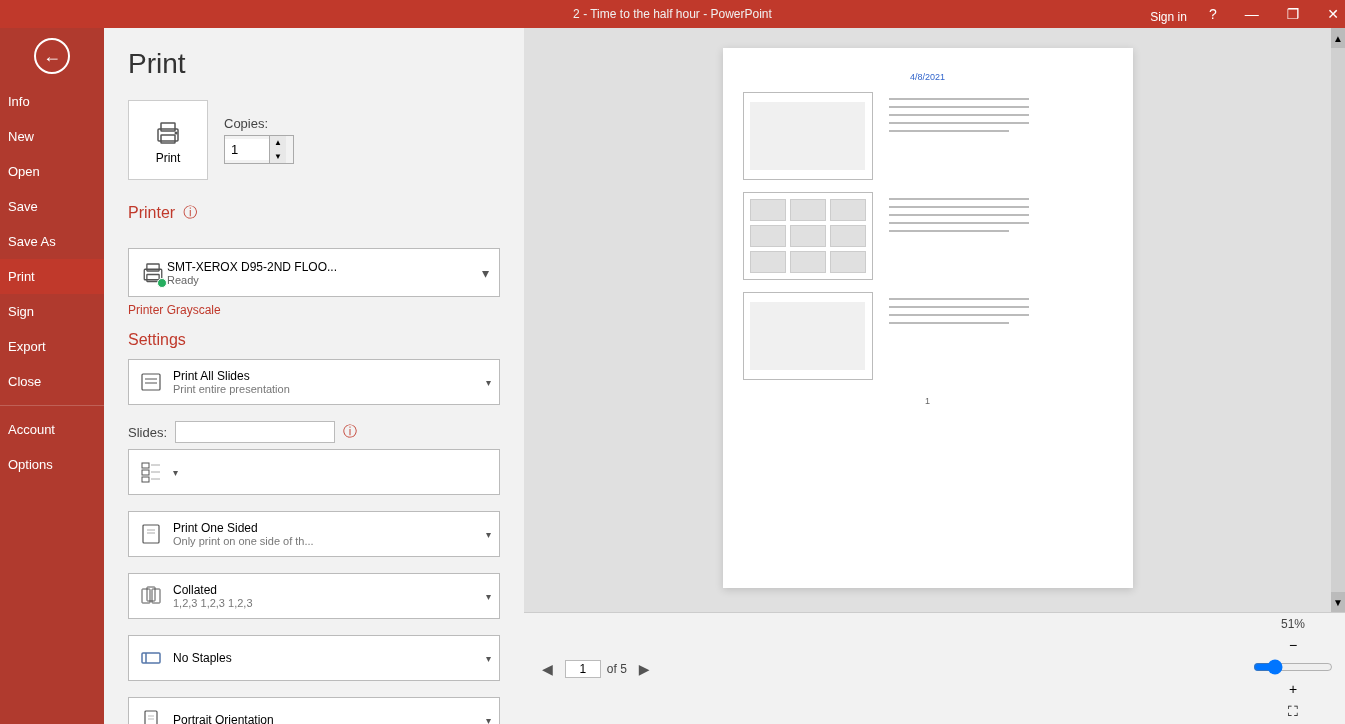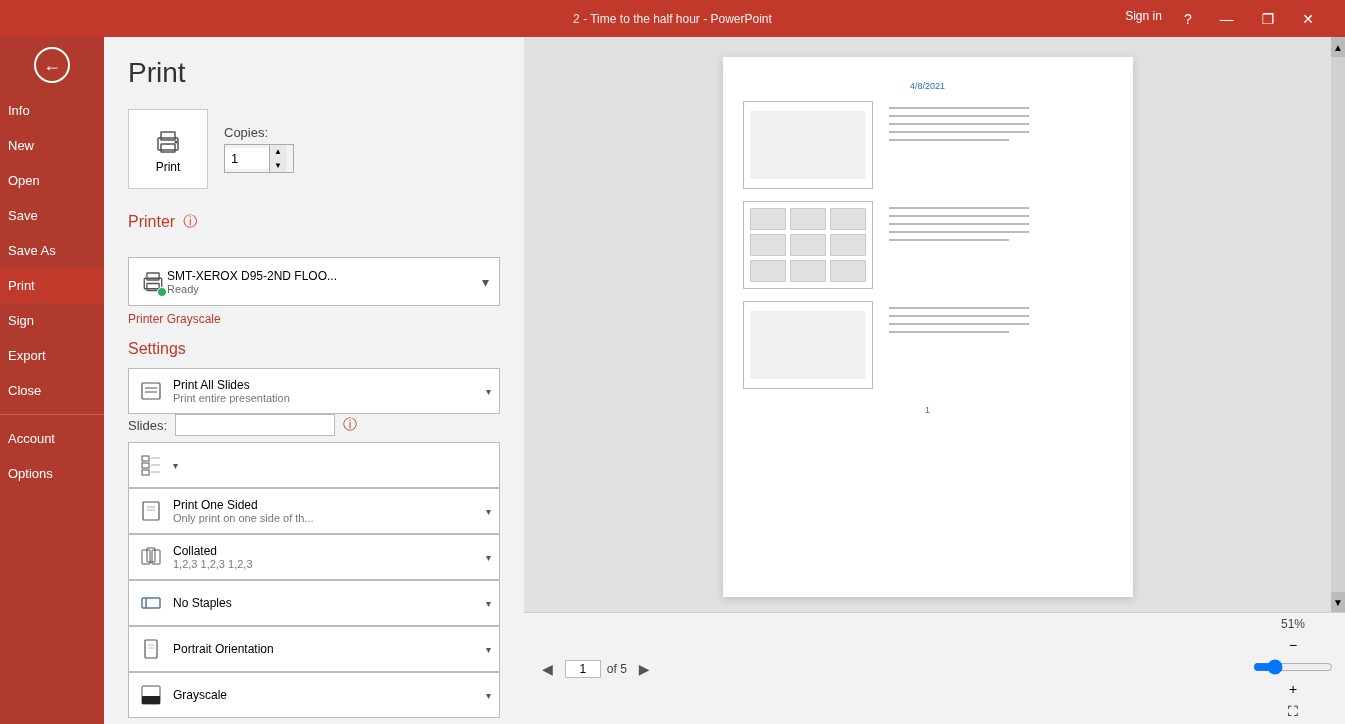--- a/index.html
+++ b/index.html
@@ -11,8 +11,8 @@
       display: flex;
       align-items: center;
       justify-content: space-between;
-      padding: 0 25px;
-      height: 37px;
+      padding: 0 0;
+      height: 28px;
       flex-shrink: 0;
     }
     .title-bar-center { position: absolute; left: 50%; transform: translateX(-50%); font-size: 12px; color: #f0f0f0; }

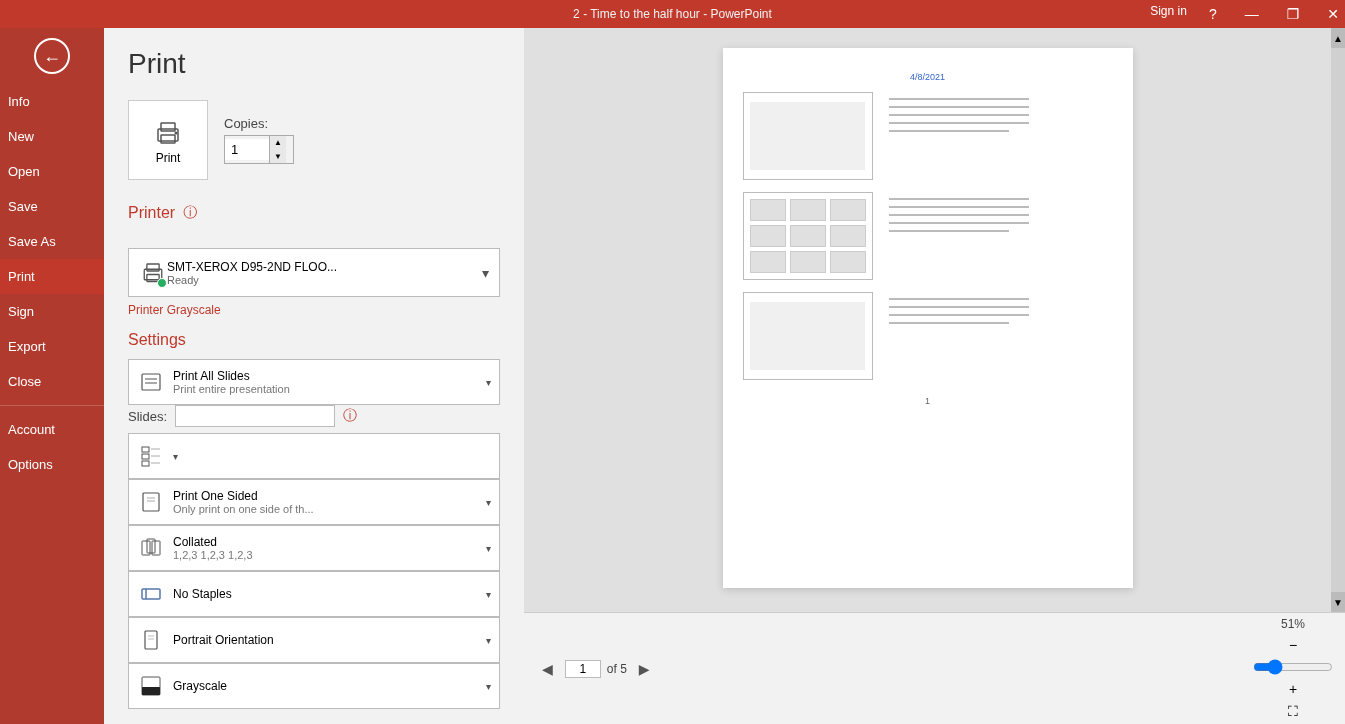--- a/index.html
+++ b/index.html
@@ -16,7 +16,7 @@
       flex-shrink: 0;
     }
     .title-bar-center { position: absolute; left: 50%; transform: translateX(-50%); font-size: 12px; color: #f0f0f0; }
-    .title-bar-right { display: flex; gap: 16px; align-items: flex-start; }
+    .title-bar-right { display: flex; gap: 16px; align-items: flex-end; }
     .title-bar-btn { background: none; border: none; color: white; font-size: 14px; cursor: pointer; padding: 2px 6px; }
     .sign-in { font-size: 12px; color: white; }
 

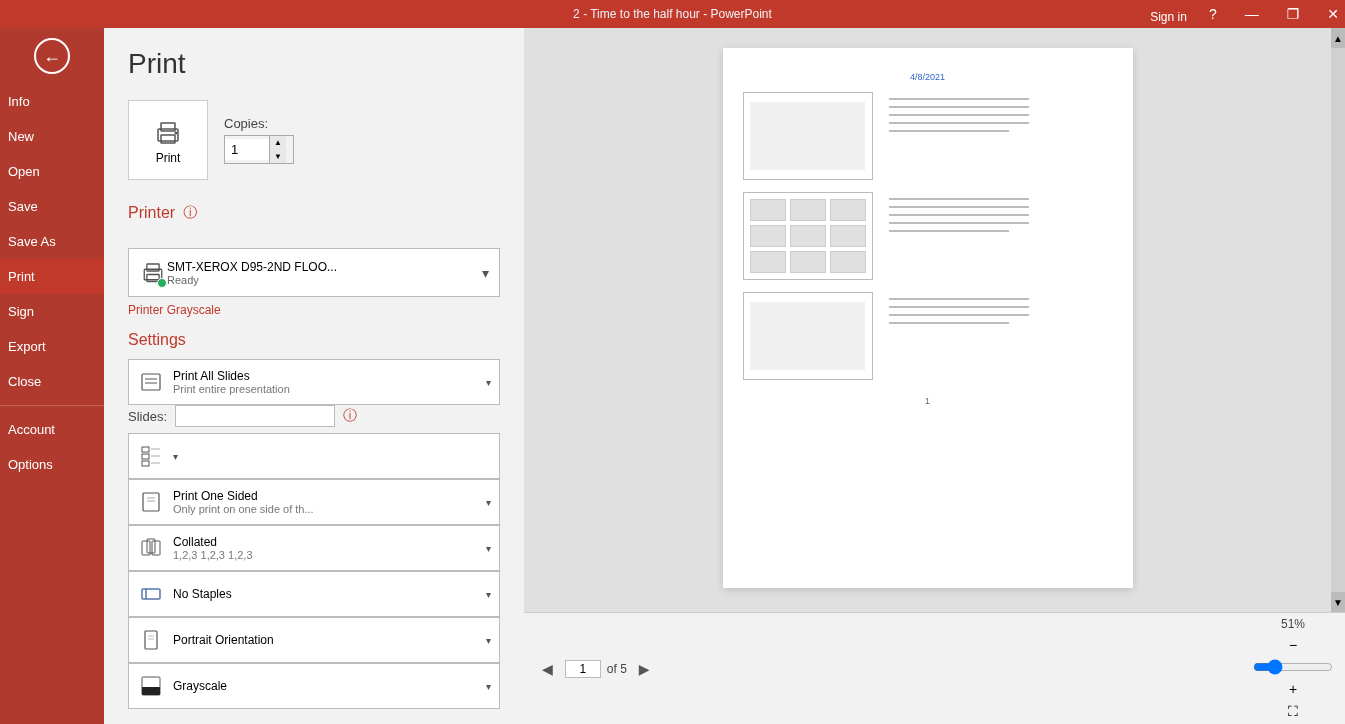--- a/index.html
+++ b/index.html
@@ -146,7 +146,7 @@
       display: flex;
       align-items: center;
       padding: 4px 8px;
-      margin-bottom: 0;
+      margin-bottom: 16px;
       cursor: pointer;
       min-height: 46px;
     }

